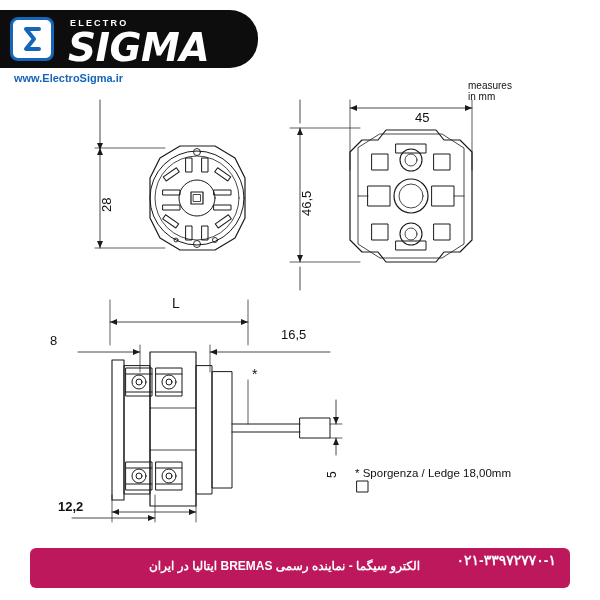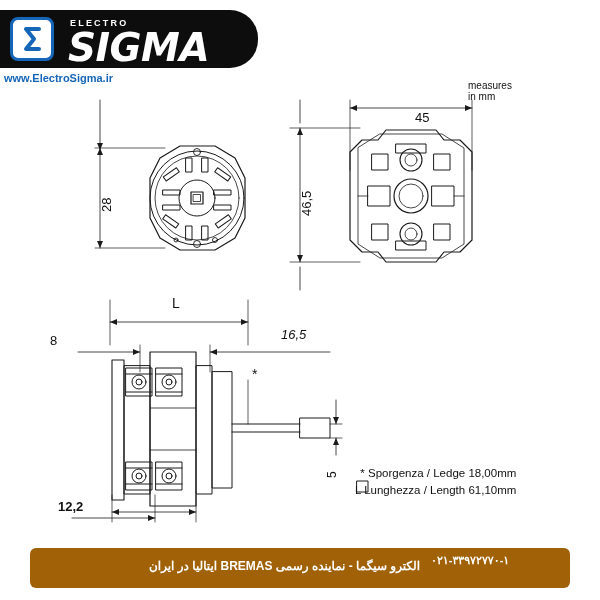--- a/index.html
+++ b/index.html
@@ -71,7 +71,7 @@
   }
   .logo-url {
     position: absolute;
-    left: 4px;
+    left: 14px;
     top: 62px;
     color: #1565b8;
     font-size: 11px;

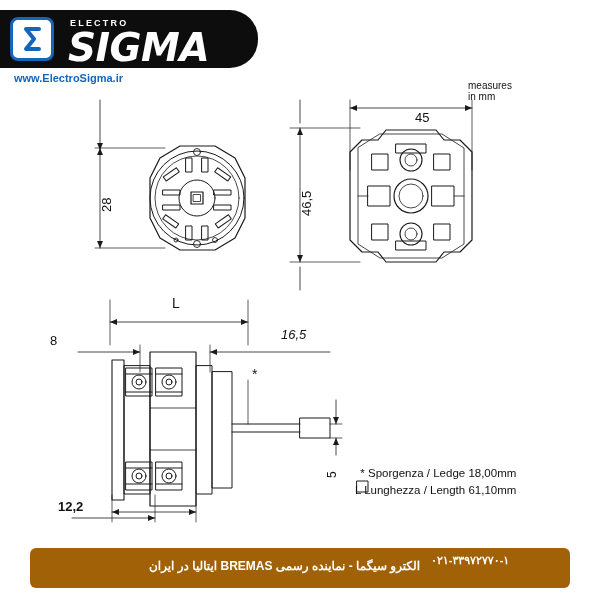--- a/index.html
+++ b/index.html
@@ -326,7 +326,7 @@
   <div class="dim vert" style="left:299px; top:216px;">46,5</div>
   <div class="dim" style="left:172px; top:295px; font-size:14px;">L</div>
   <div class="dim" style="left:50px; top:333px;">8</div>
-  <div class="dim" style="left:281px; top:327px;font-style:italic;">16,5</div>
+  <div class="dim" style="left:281px; top:327px;">16,5</div>
   <div class="dim" style="left:58px; top:499px;font-weight:bold;">12,2</div>
   <div class="dim vert" style="left:325px; top:478px; font-size:12px;">5</div>
   <div class="dim" style="left:252px; top:366px; font-size:14px;">*</div>

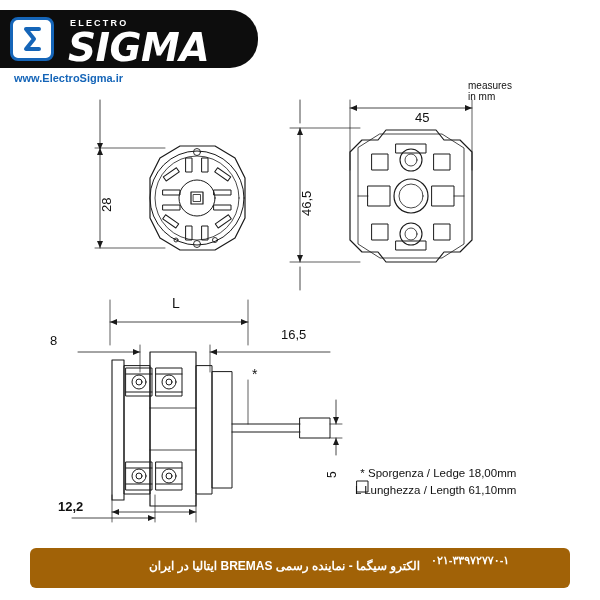--- a/index.html
+++ b/index.html
@@ -333,7 +333,6 @@
 
   <div class="notes">
     <div>* Sporgenza / Ledge 18,00mm</div>
-    <div>L Lunghezza / Length 61,10mm</div>
   </div>
 
   <div class="footer">

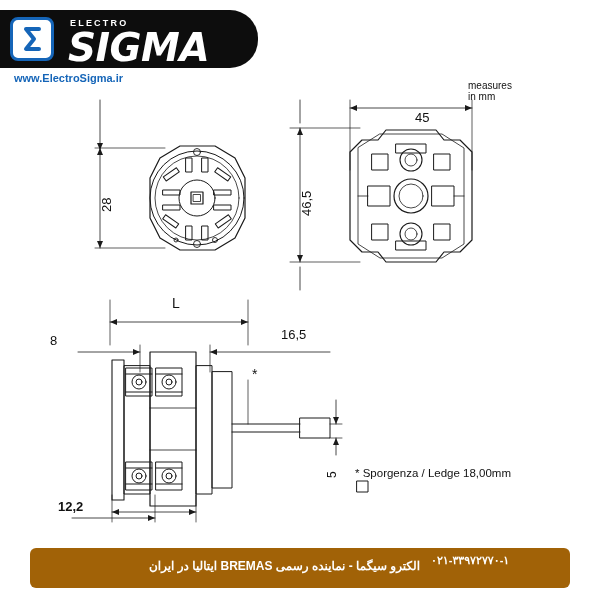--- a/index.html
+++ b/index.html
@@ -128,7 +128,7 @@
     top: 548px;
     width: 540px;
     height: 40px;
-    background: #a16207;
+    background: #be185d;
     border-radius: 6px;
     color: #ffffff;
     direction: rtl;

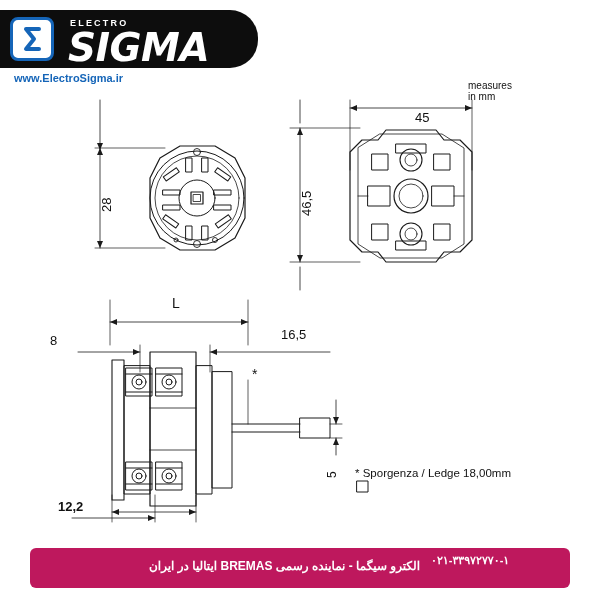--- a/index.html
+++ b/index.html
@@ -146,10 +146,10 @@
     right: 14px;
     top: 4px;
     width: 125px;
-    font-size: 11px;
+    font-size: 14px;
     font-weight: bold;
     line-height: 16px;
-    text-align: left;
+    text-align: right;
     direction: ltr;
   }
 </style>

